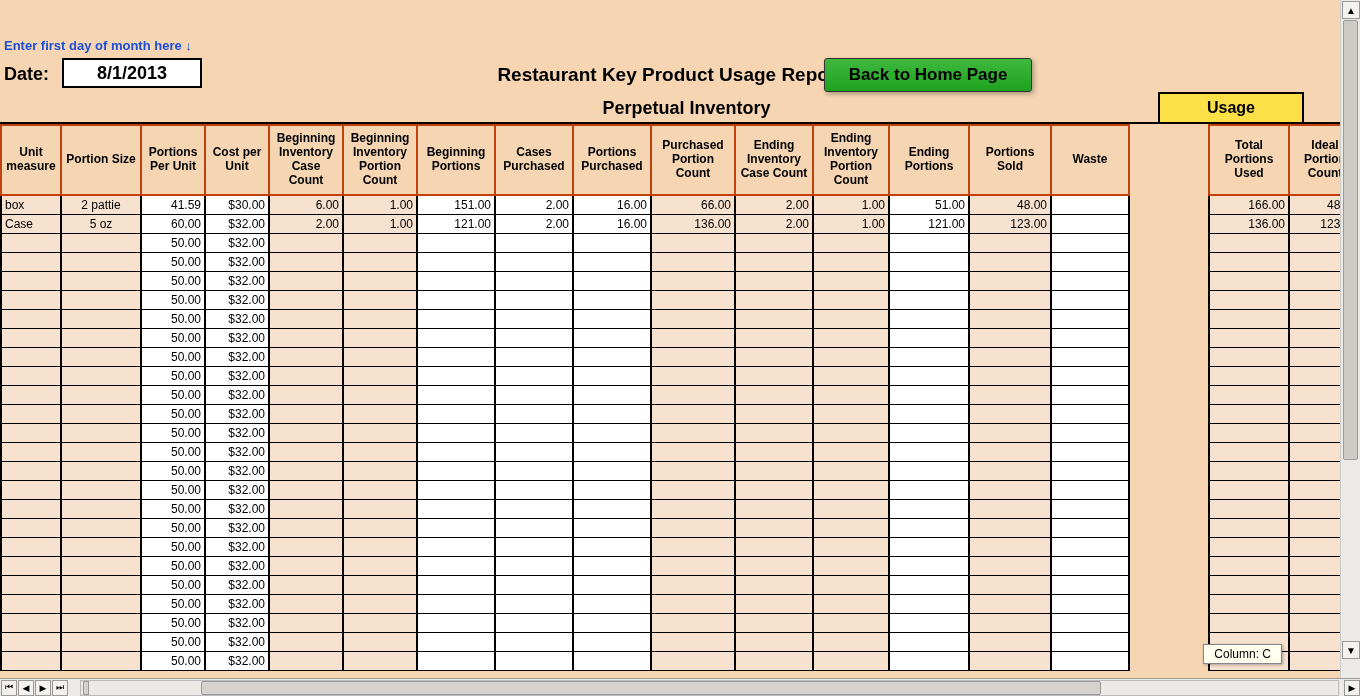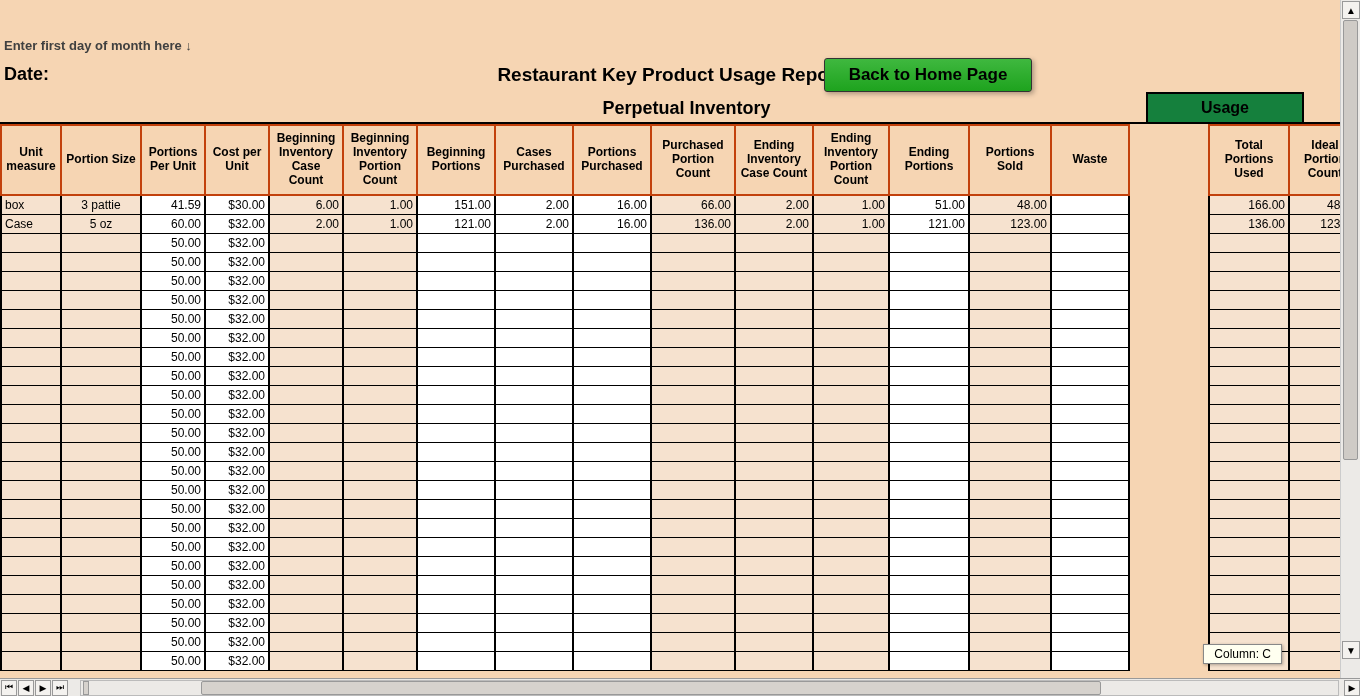--- a/index.html
+++ b/index.html
@@ -30,7 +30,7 @@
   top: 38px;
   font-size: 13px;
   font-weight: bold;
-  color: #404040;
+  color: #1d4ed8;
 }
 .date-label {
   position: absolute;

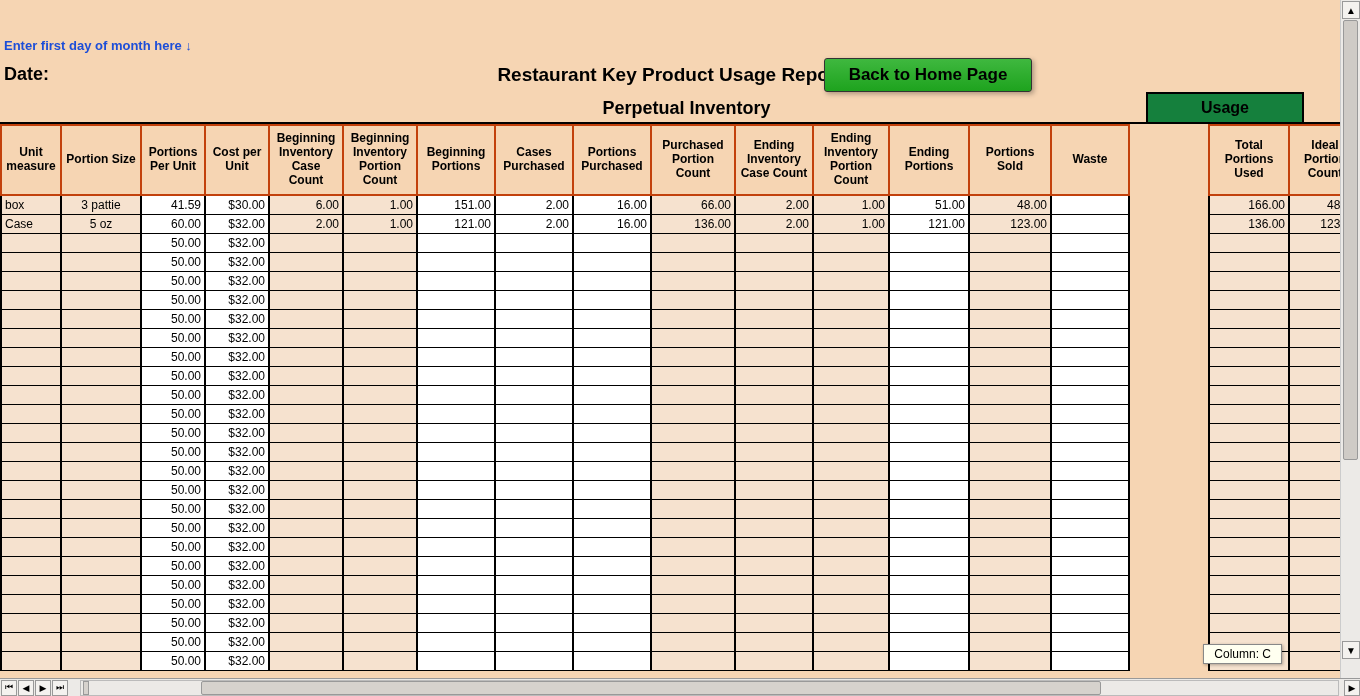--- a/index.html
+++ b/index.html
@@ -230,6 +230,7 @@
   <div class="header-zone">
     <div class="enter-first-day">Enter first day of month here ↓</div>
     <div class="date-label">Date:</div>
+    <div class="date-box">8/1/2013</div>
     <div class="title-2">Restaurant Key Product Usage Report</div>
     <div class="title-3">Perpetual Inventory</div>
     <button class="home-btn">Back to Home Page</button>

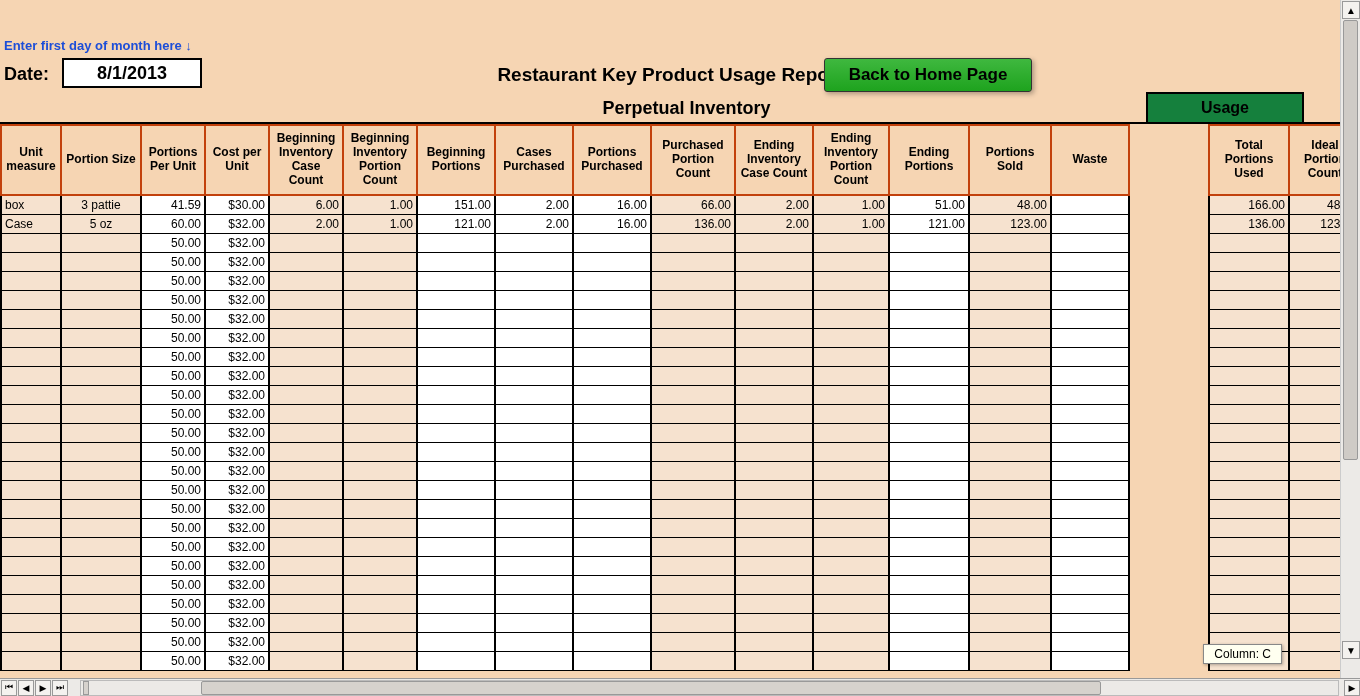--- a/index.html
+++ b/index.html
@@ -97,10 +97,10 @@
   position: absolute;
   right: 36px;
   top: 92px;
-  width: 158px;
+  width: 146px;
   height: 32px;
   border: 2px solid #000;
-  background: #15803d;
+  background: #fde047;
   display: flex;
   align-items: center;
   justify-content: center;

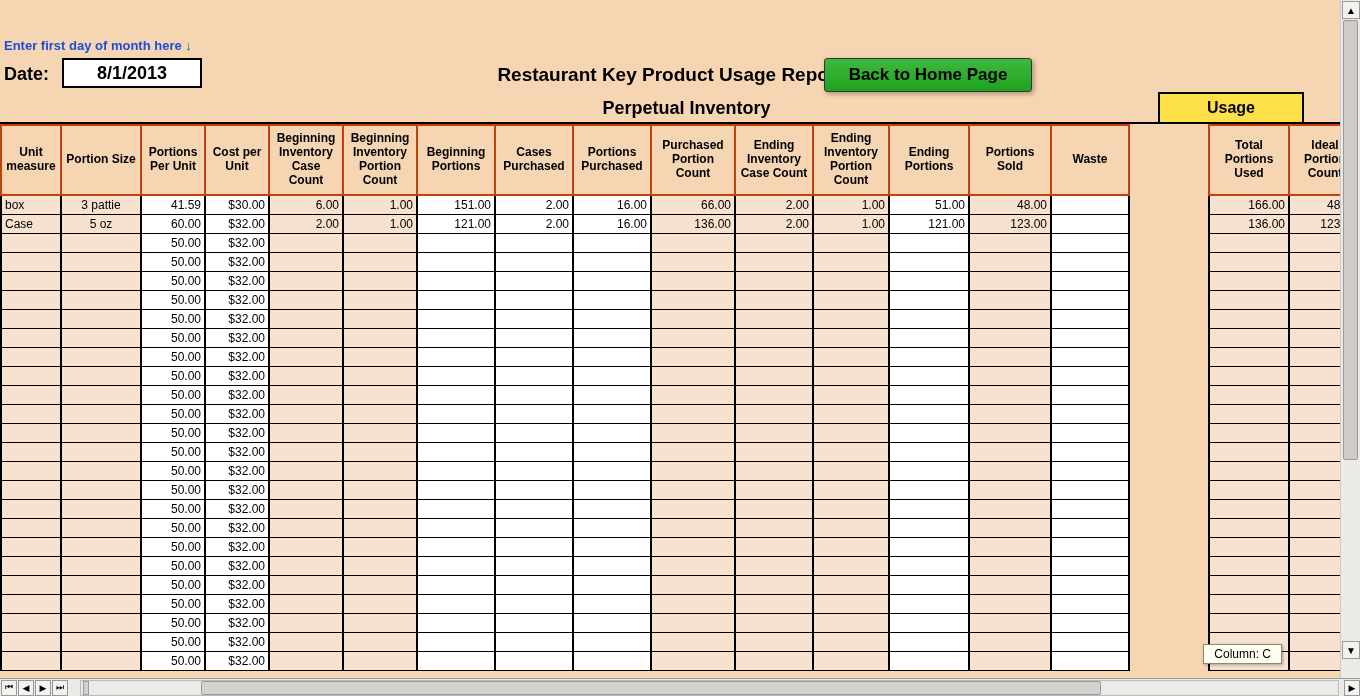--- a/index.html
+++ b/index.html
@@ -283,7 +283,7 @@
     <tbody id="tbody">
         <tr>
           <td class="peach left">box</td>
-          <td class="peach center">3 pattie</td>
+          <td class="peach center">2 pattie</td>
           <td>41.59</td>
           <td>$30.00</td>
           <td class="peach">6.00</td>

